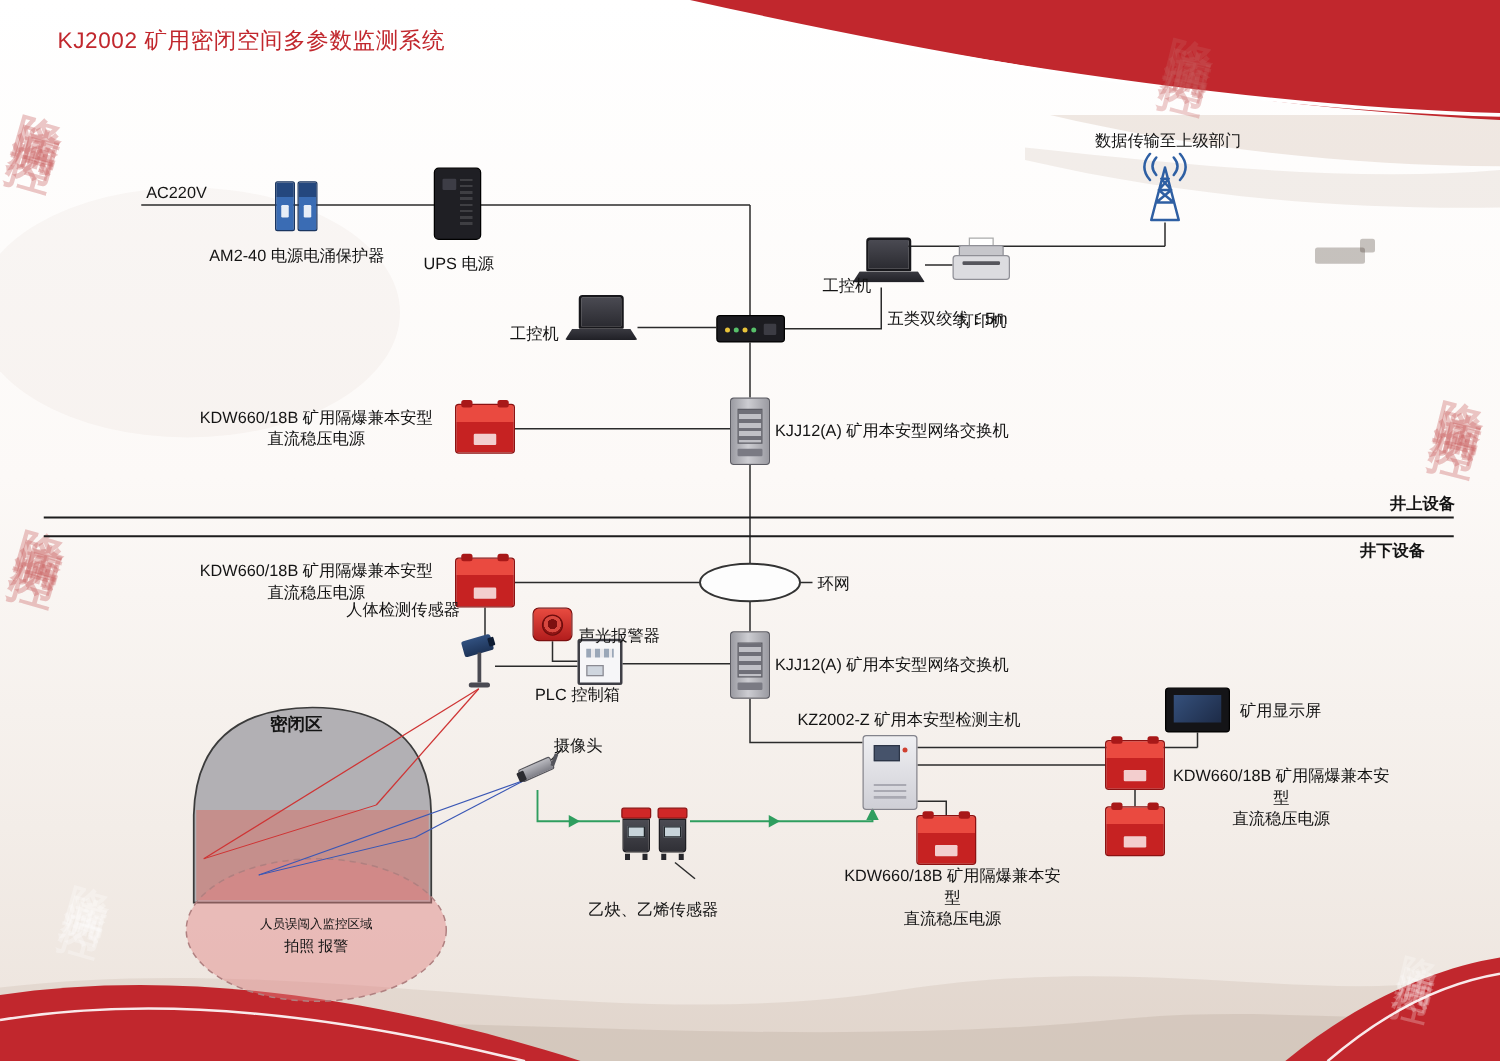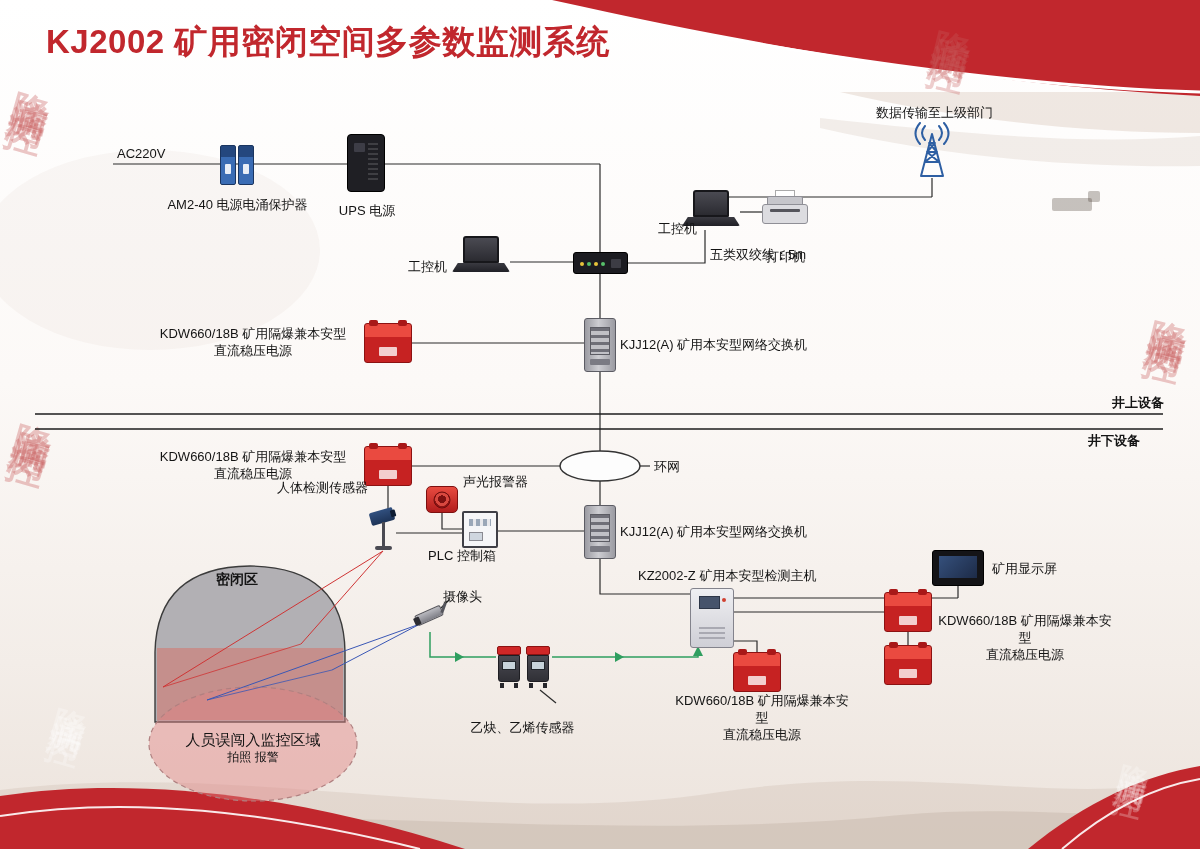--- a/index.html
+++ b/index.html
@@ -20,7 +20,7 @@
 .node{position:absolute;z-index:3}
 .node *{position:absolute}
 
-.title{position:absolute;z-index:5;left:46px;top:20px;font-size:33px;font-weight:bold;
+.title{position:absolute;z-index:5;left:46px;top:20px;font-size:18px;font-weight:normal;
   color:#c1272d;letter-spacing:.5px}
 .subtitle{position:absolute;z-index:5;left:48px;top:66px;font-size:12.5px;color:#e29a9a}
 

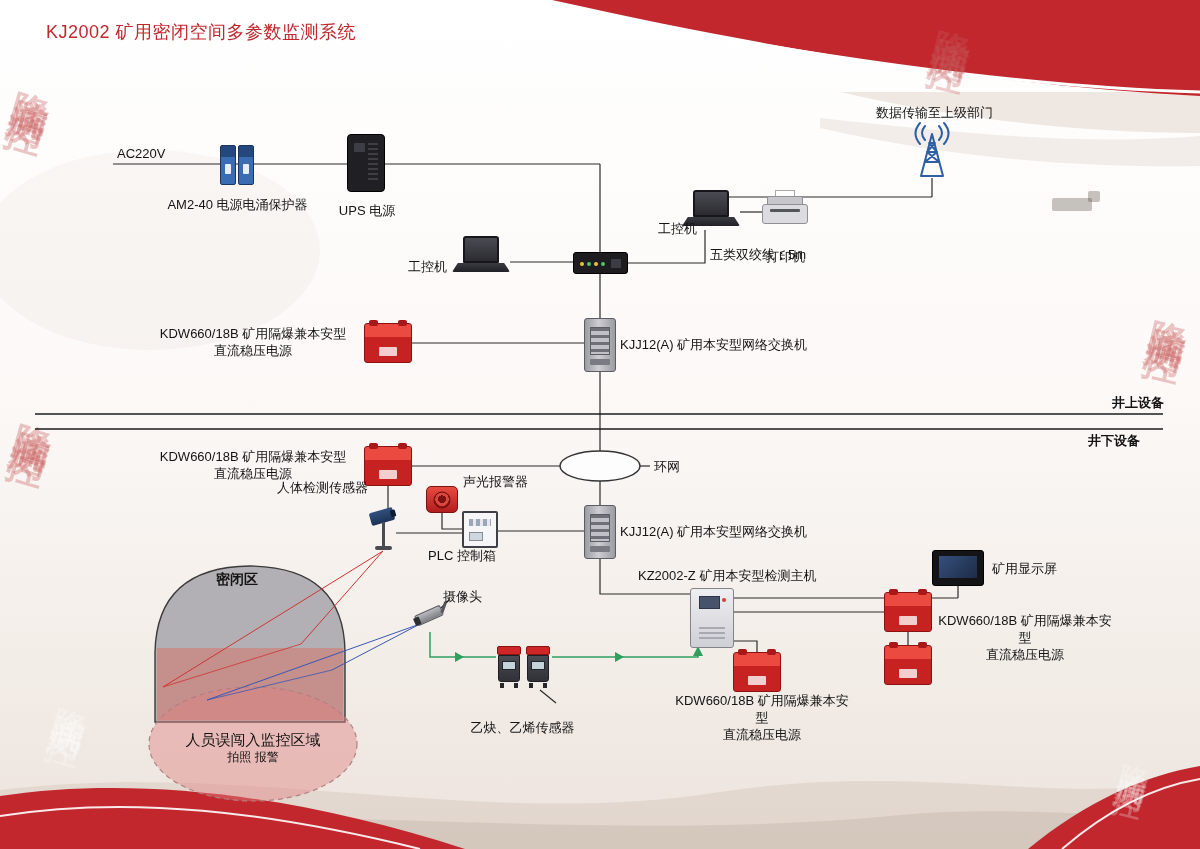--- a/index.html
+++ b/index.html
@@ -298,7 +298,7 @@
     <span>直流稳压电源</span>
   </div>
   <div class="lbl" style="left:654px;top:458px">环网</div>
-  <div class="lbl" style="left:463px;top:473px">声光报警器</div>
+  <div class="lbl" style="left:463px;top:500px">声光报警器</div>
   <div class="lbl" style="left:277px;top:479px">人体检测传感器</div>
   <div class="lbl" style="left:428px;top:547px">PLC 控制箱</div>
   <div class="lbl" style="left:620px;top:523px">KJJ12(A) 矿用本安型网络交换机</div>

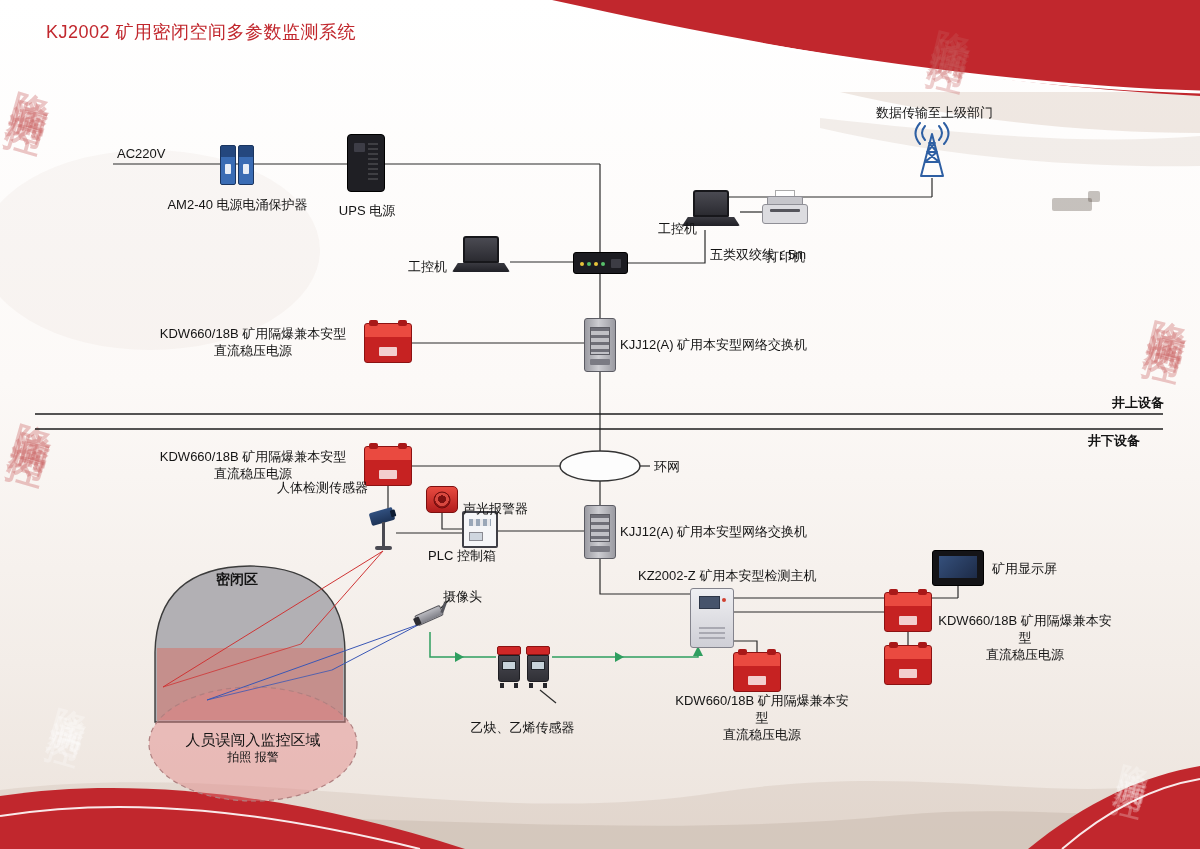--- a/index.html
+++ b/index.html
@@ -317,7 +317,7 @@
   <div class="lbl c" style="left:460px;top:719px;width:125px">乙炔、乙烯传感器</div>
   <div class="lbl" style="left:443px;top:588px">摄像头</div>
   <div class="lbl b" style="left:216px;top:571px;font-size:14px">密闭区</div>
-  <div class="lbl c" style="left:178px;top:731px;width:150px;font-size:15px">人员误闯入监控区域</div>
+  <div class="lbl c" style="left:178px;top:731px;width:150px;font-size:10px">人员误闯入监控区域</div>
   <div class="lbl c" style="left:178px;top:749px;width:150px;font-size:12px">拍照 报警</div>
 
 </div>

